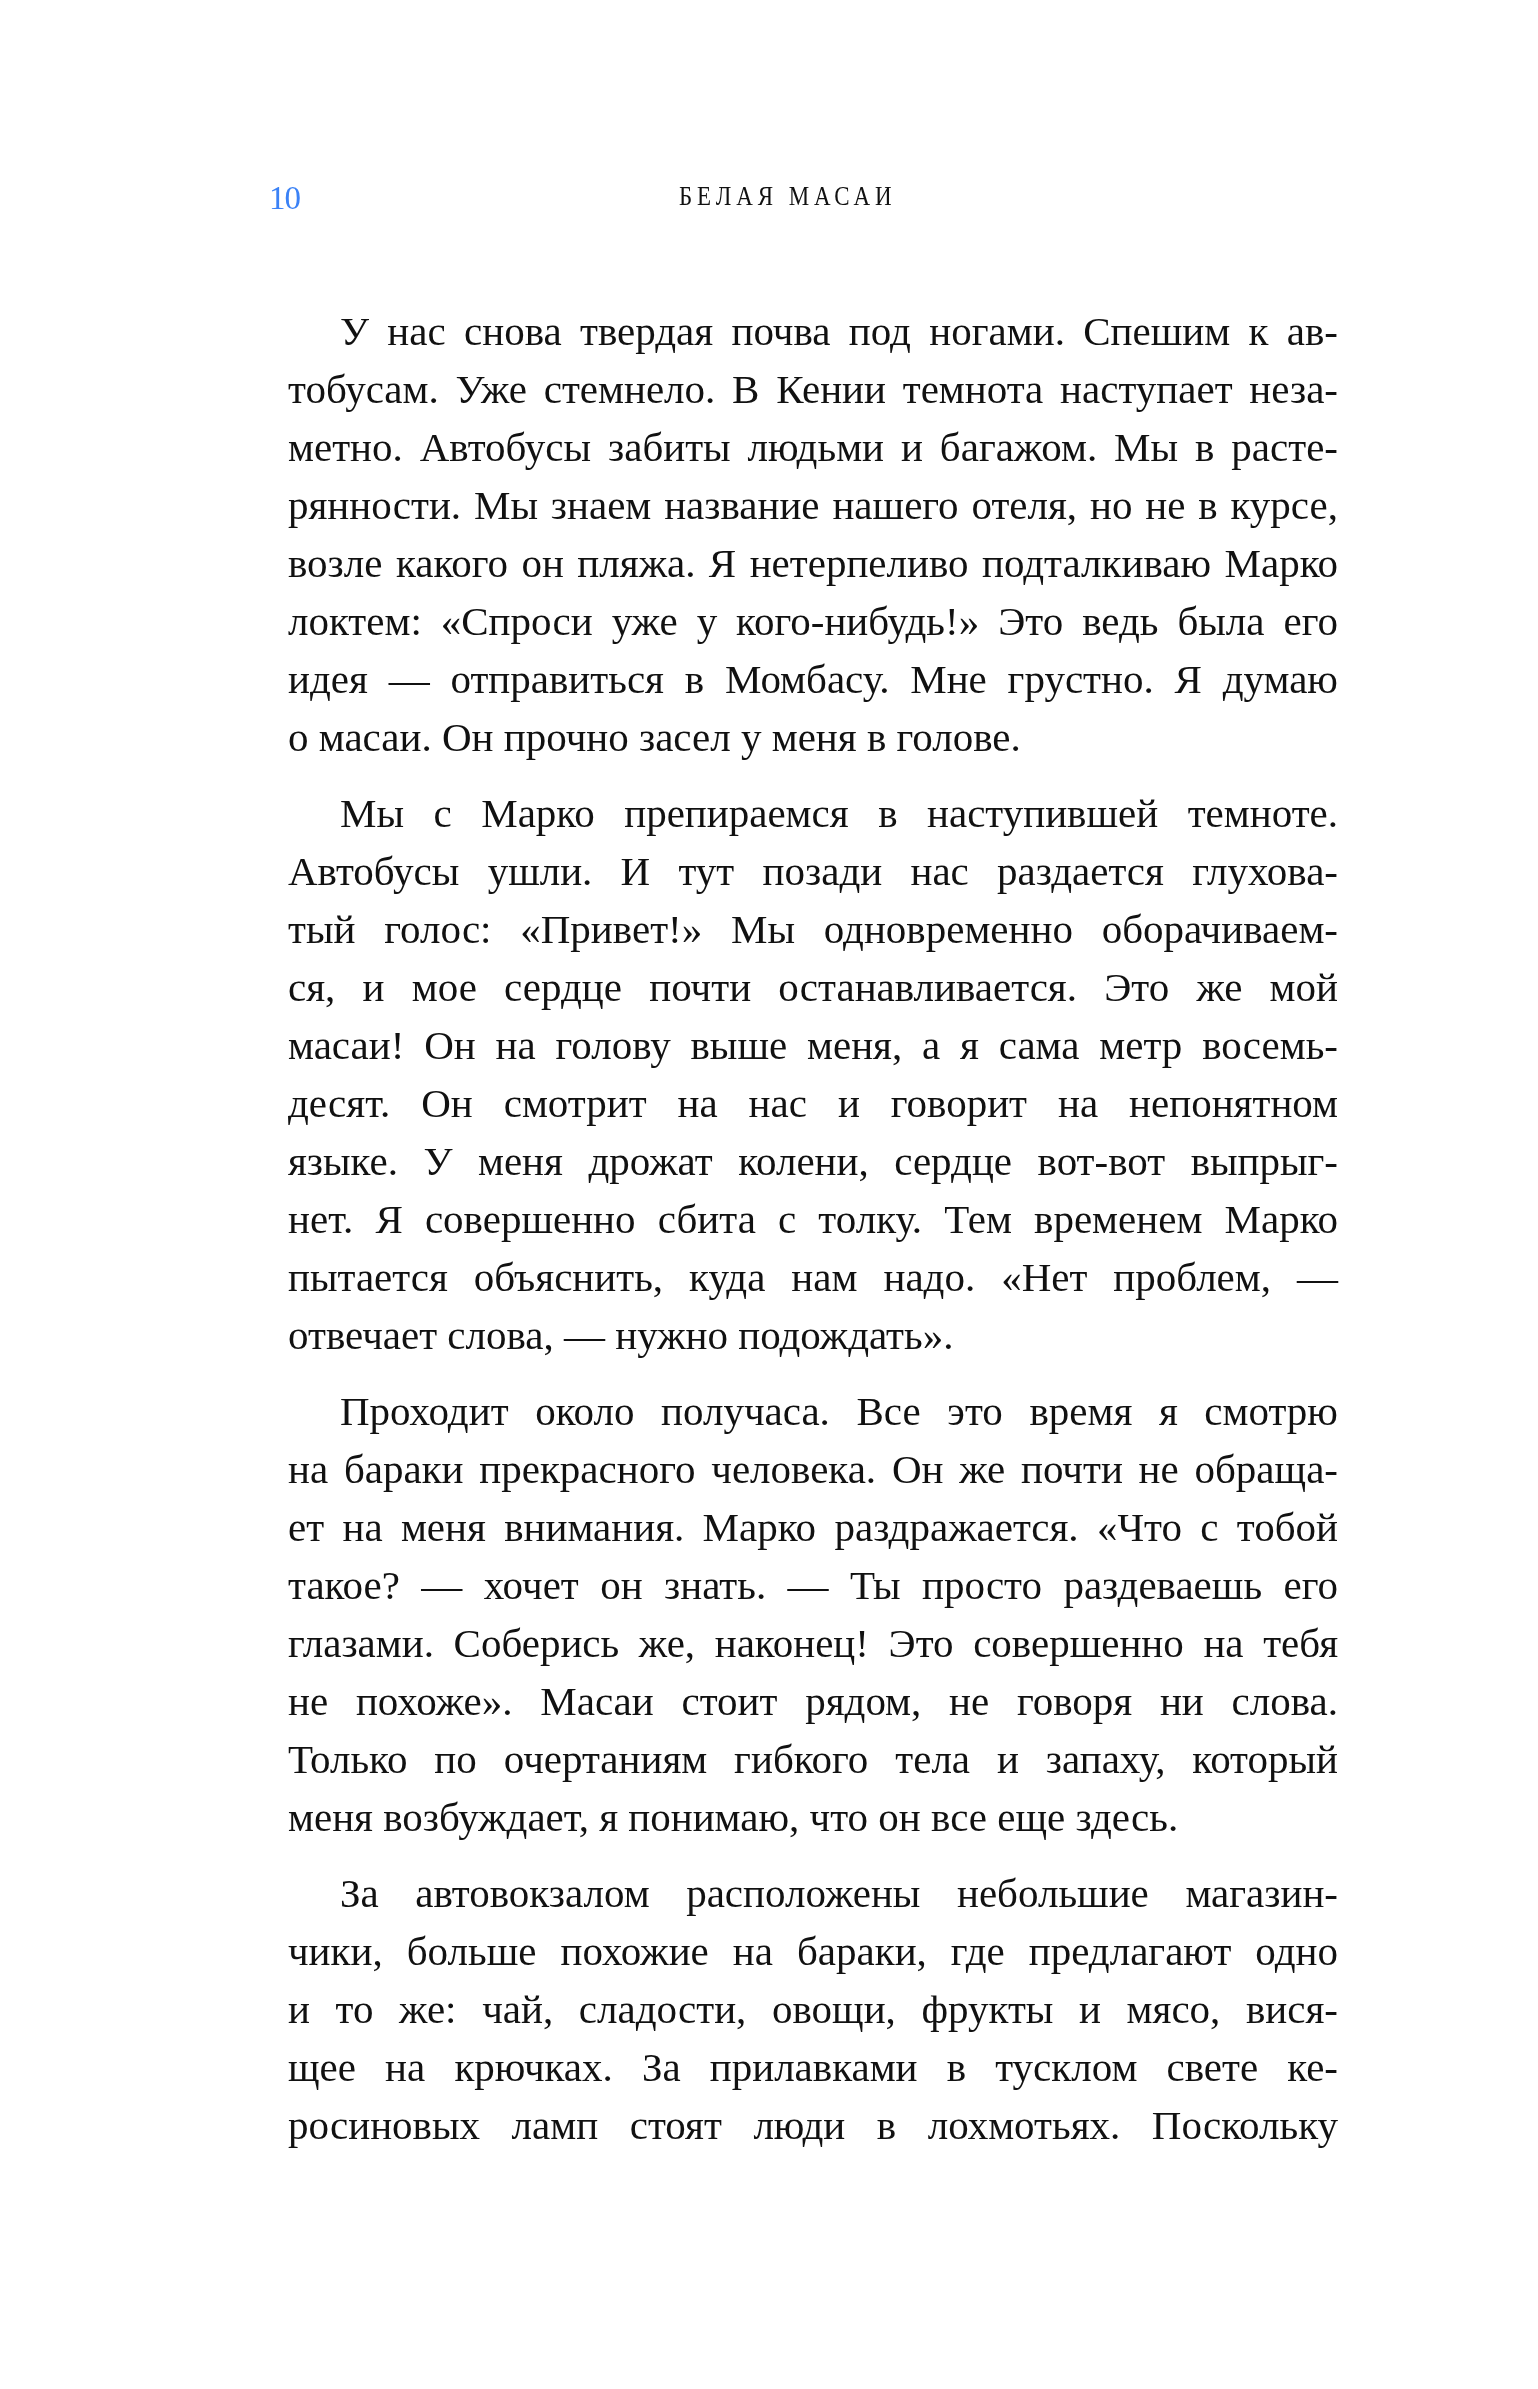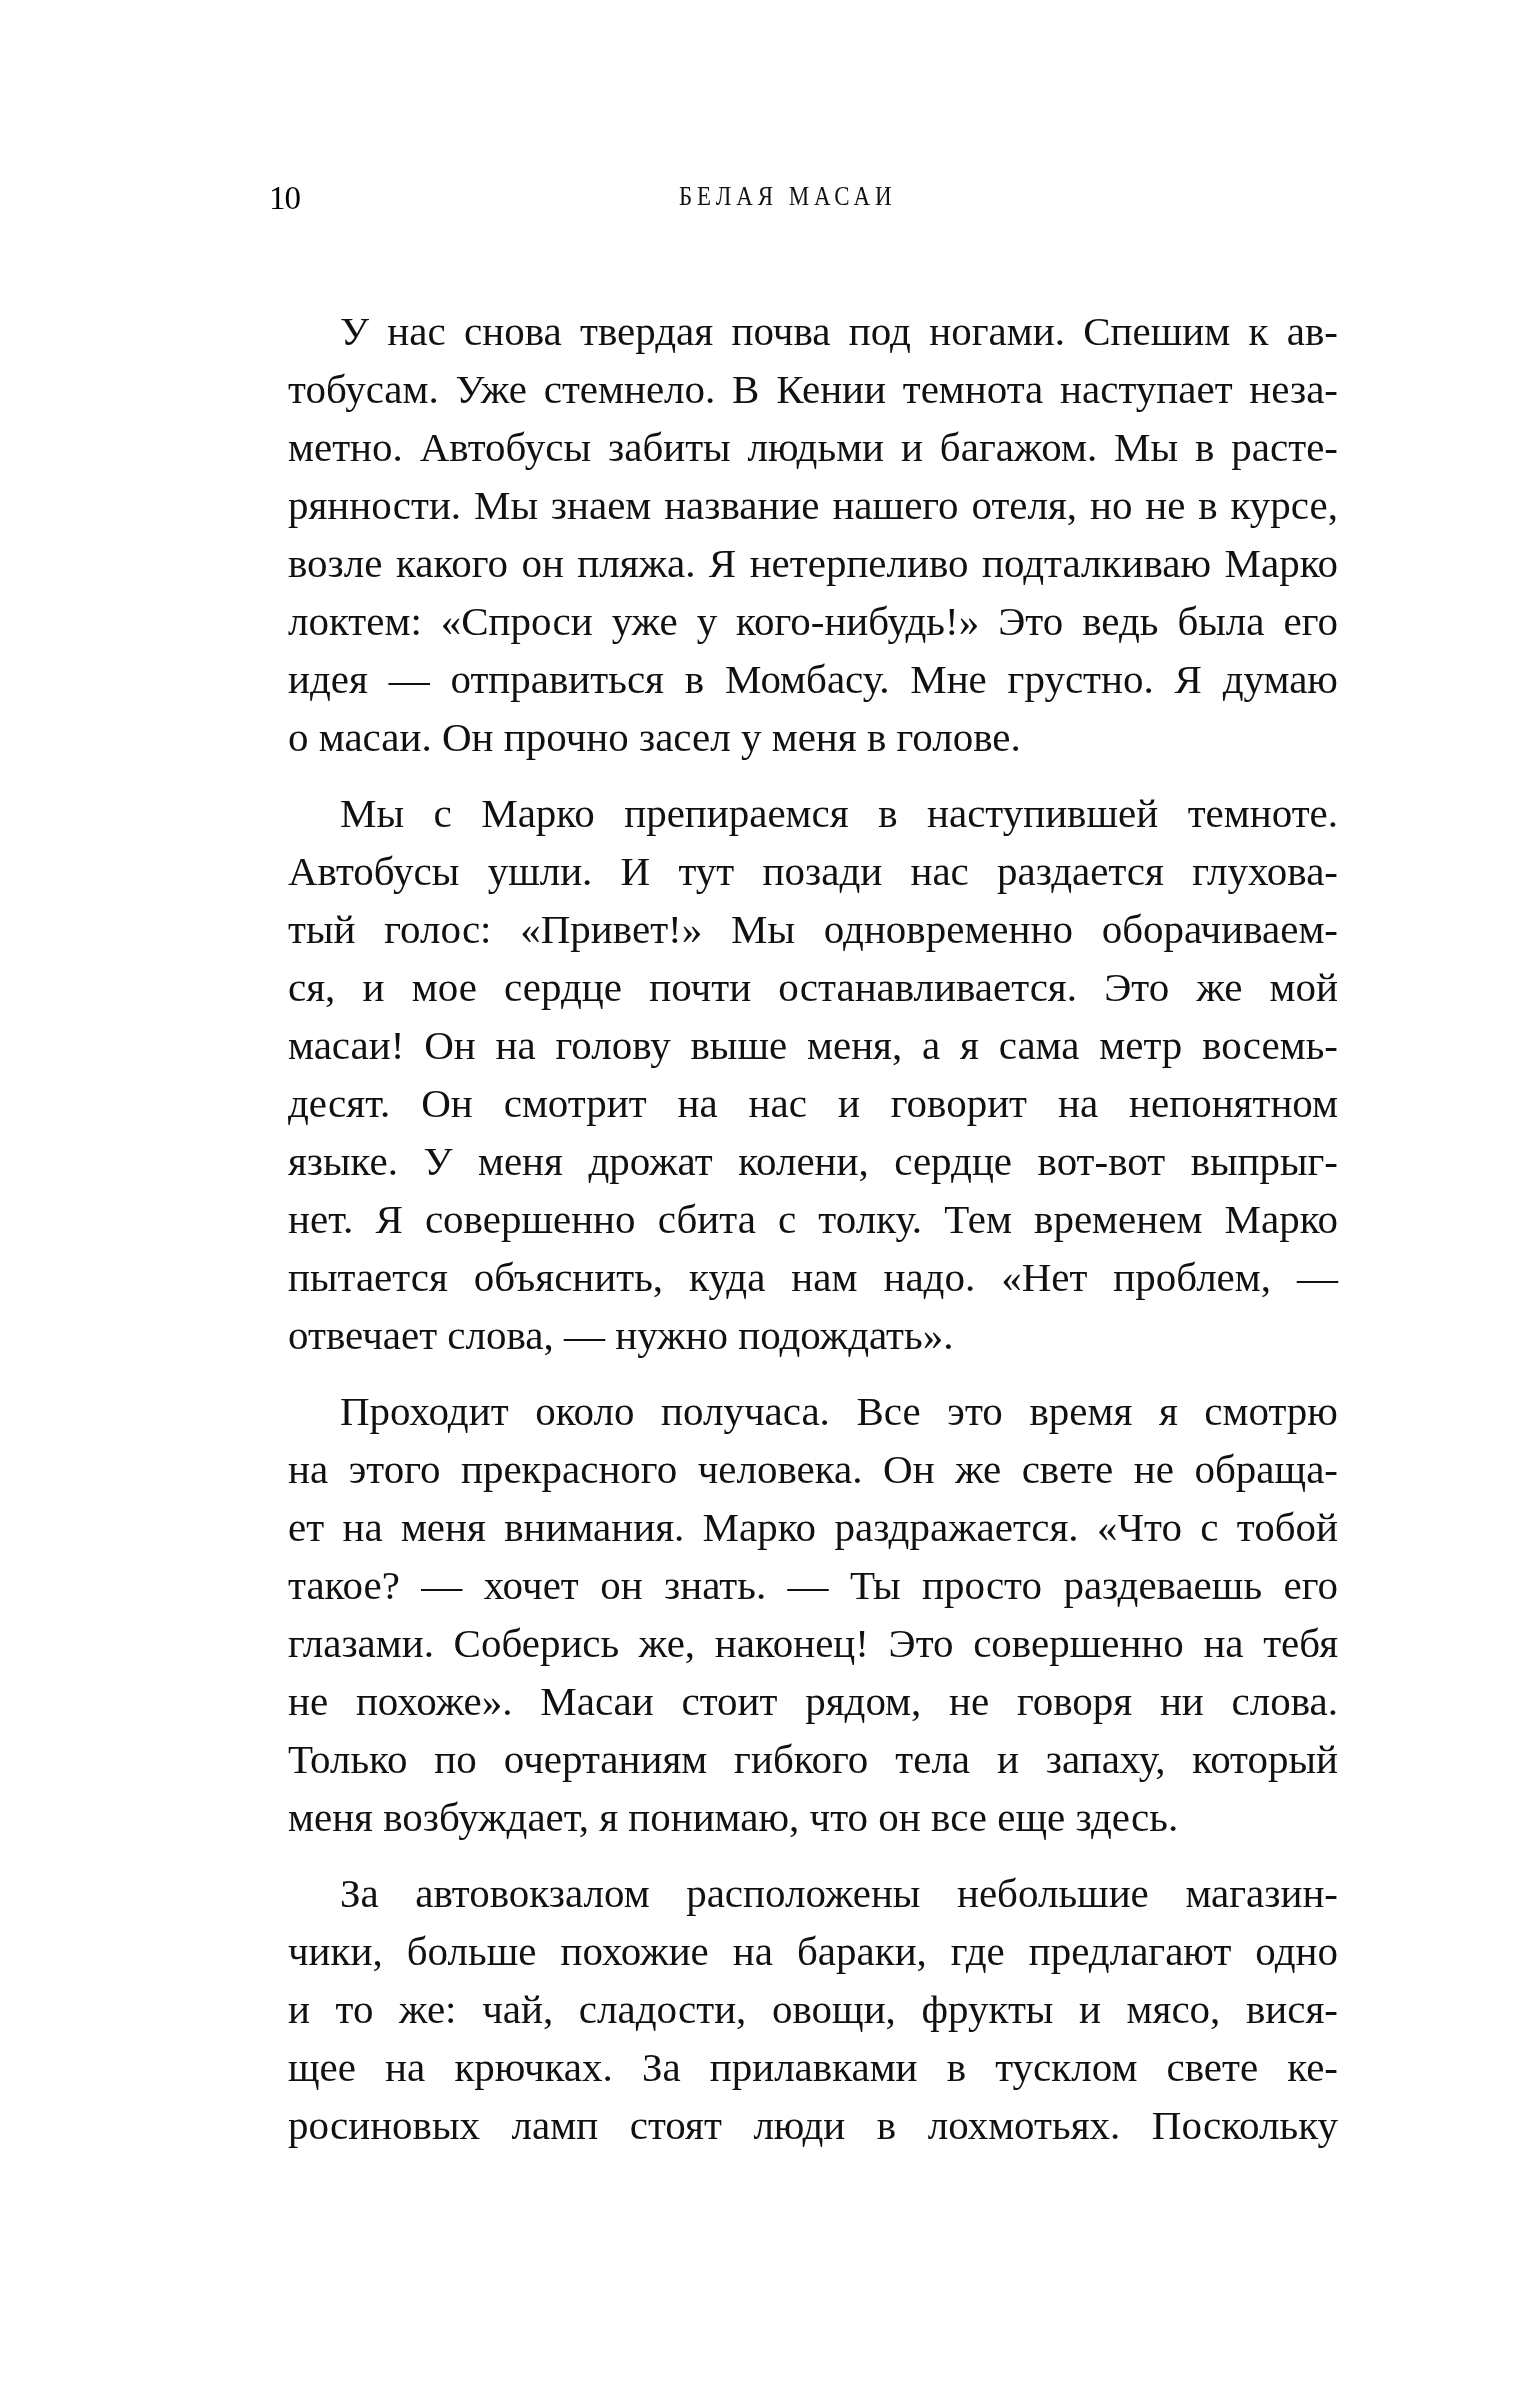--- a/index.html
+++ b/index.html
@@ -22,7 +22,7 @@
       font-size: 33px;
       line-height: 36px;
       letter-spacing: -0.9px;
-      color: #000000;
+      color: #3b82f6;
     }
     .running-head {
       position: absolute;

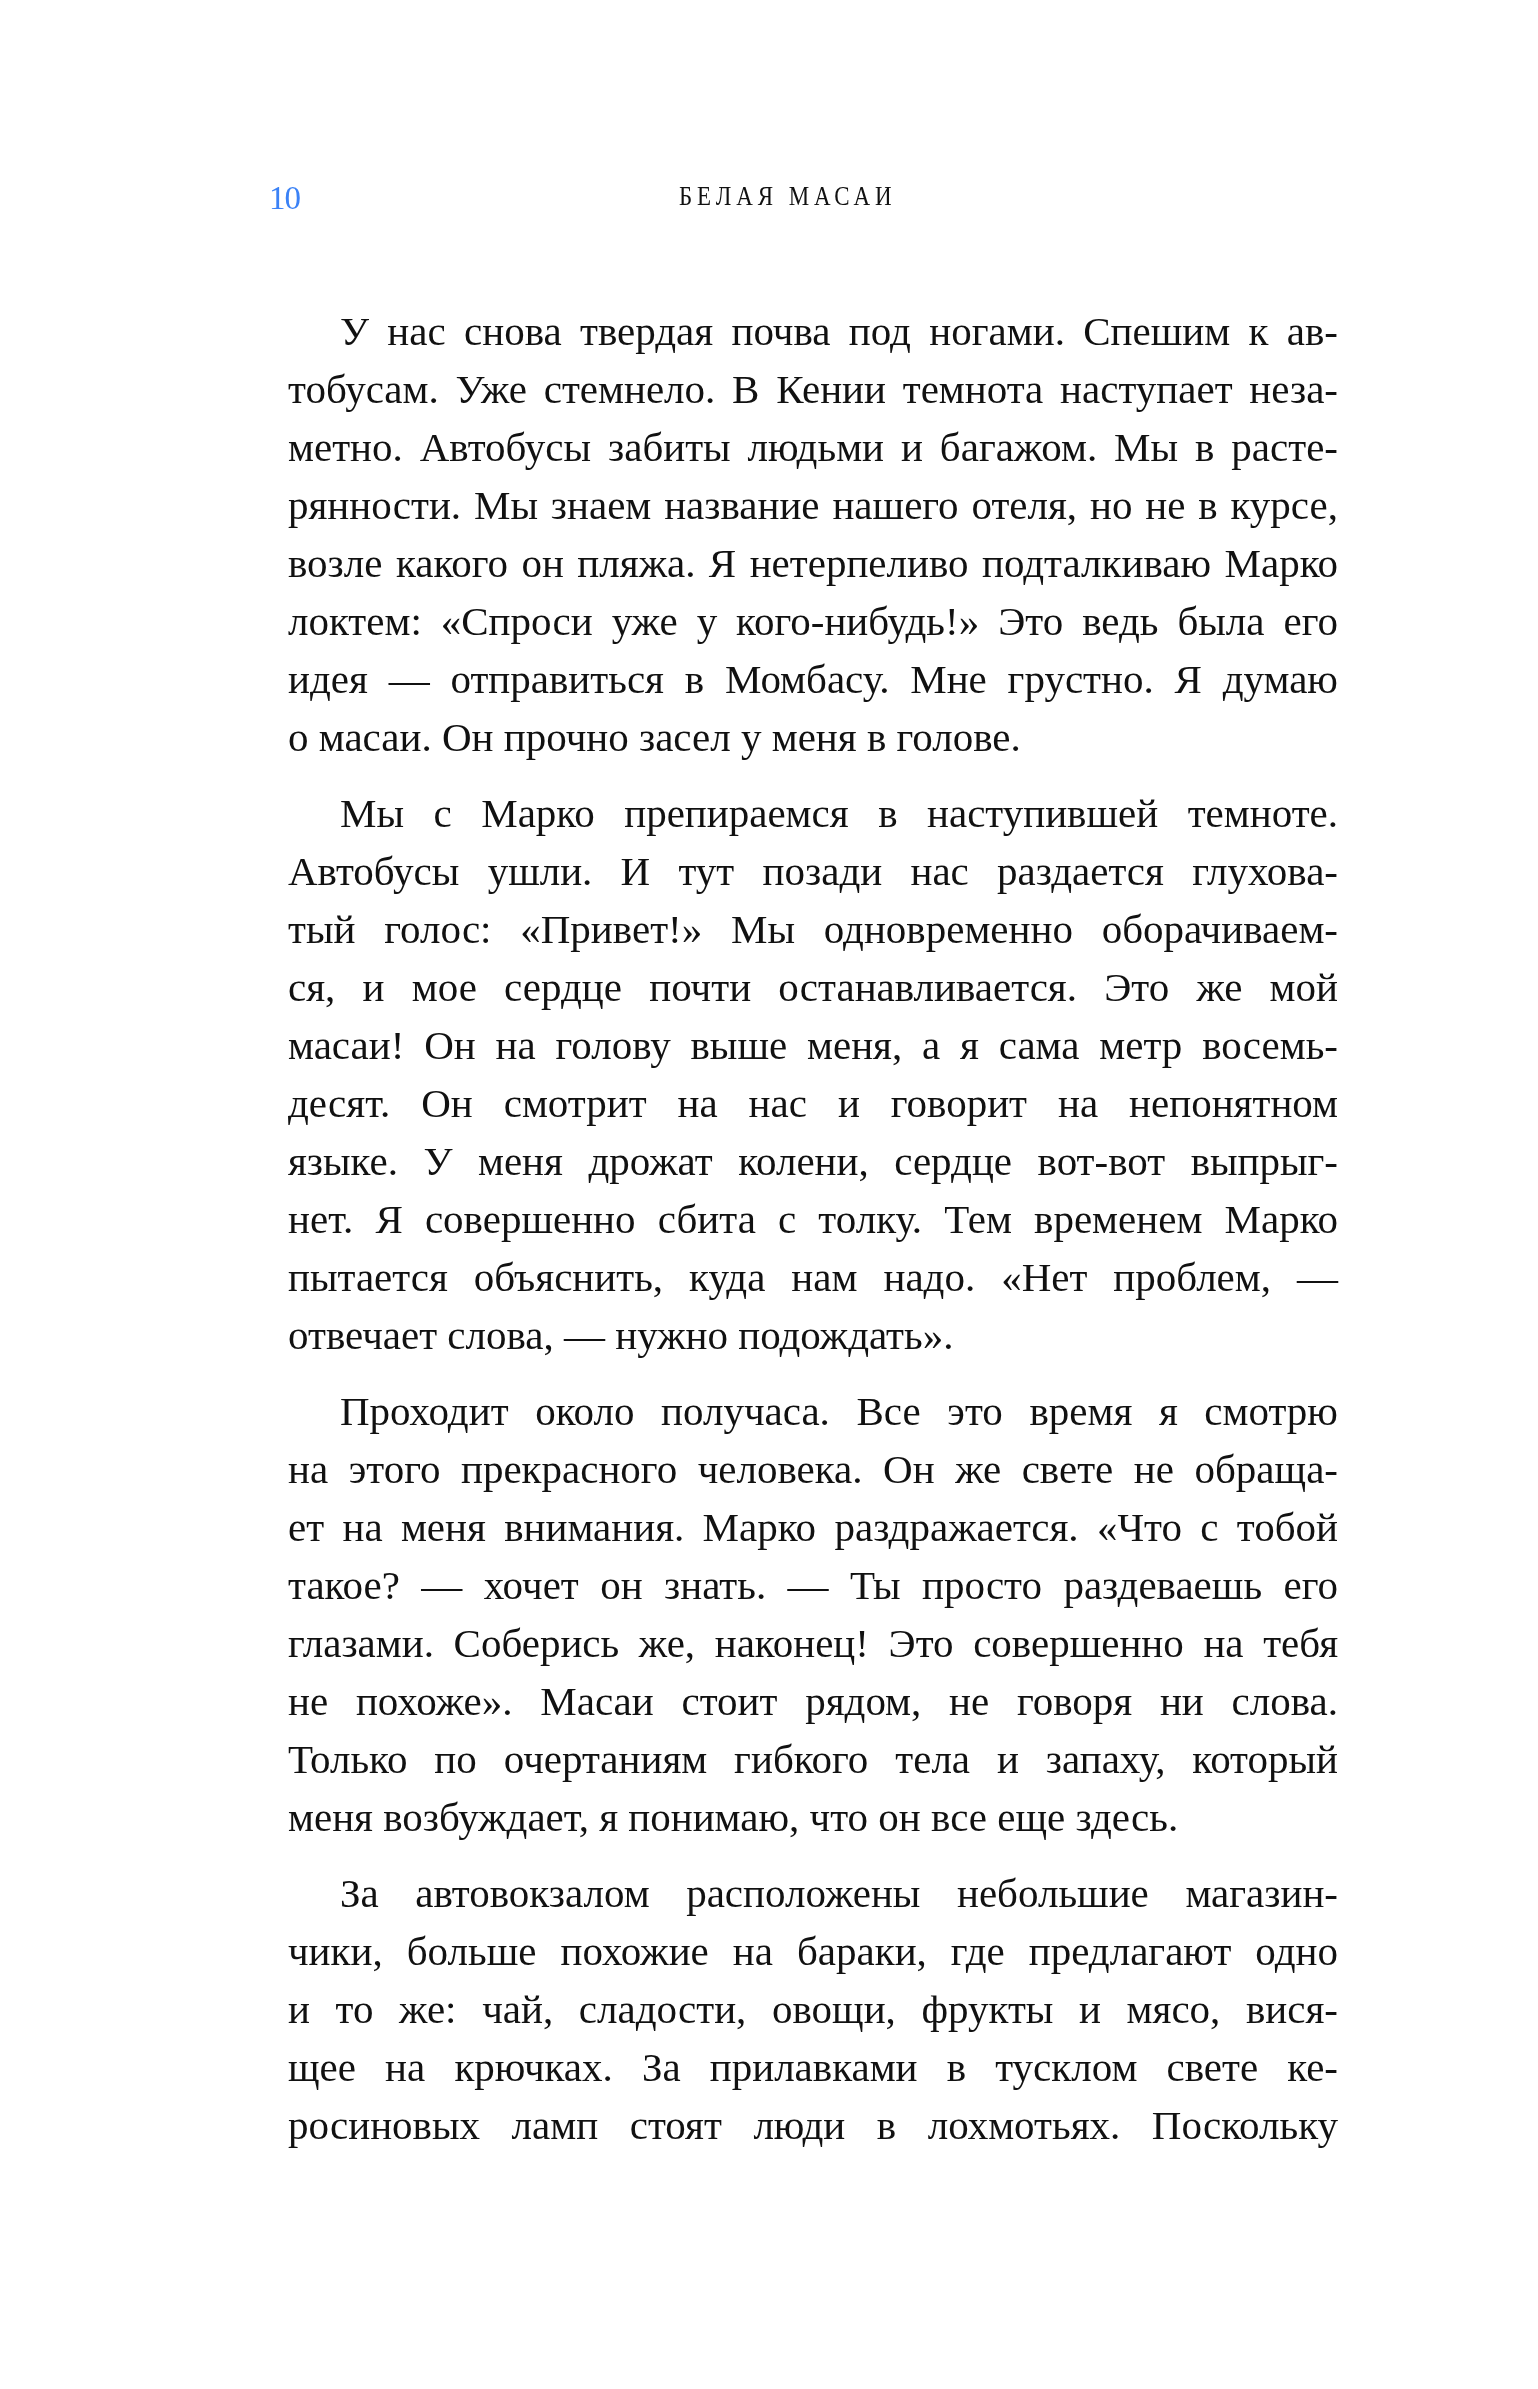--- a/index.html
+++ b/index.html
@@ -98,7 +98,7 @@
   </div>
   <div class="paragraph">
     <span class="line first">Проходит около получаса. Все это время я смотрю</span>
-    <span class="line">на этого прекрасного человека. Он же свете не обраща-</span>
+    <span class="line">на бараки прекрасного человека. Он же почти не обраща-</span>
     <span class="line">ет на меня внимания. Марко раздражается. «Что с тобой</span>
     <span class="line">такое? — хочет он знать. — Ты просто раздеваешь его</span>
     <span class="line">глазами. Соберись же, наконец! Это совершенно на тебя</span>

